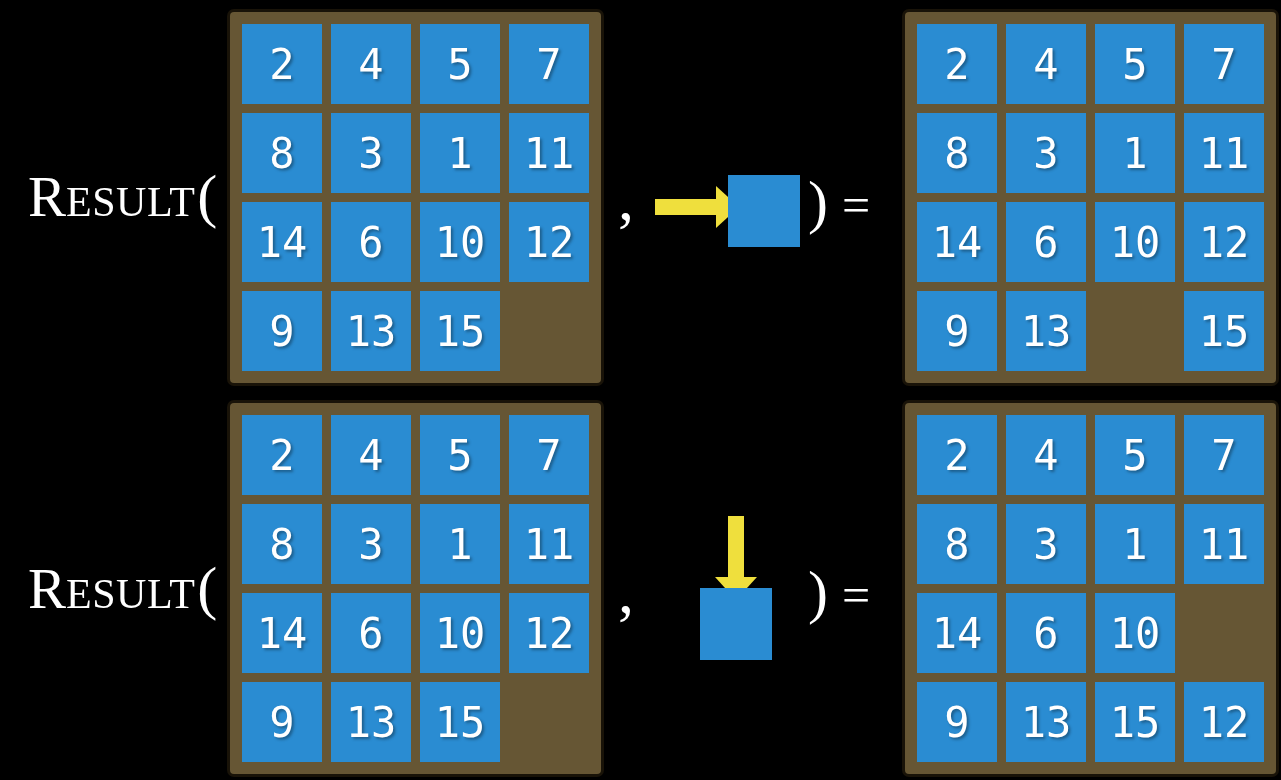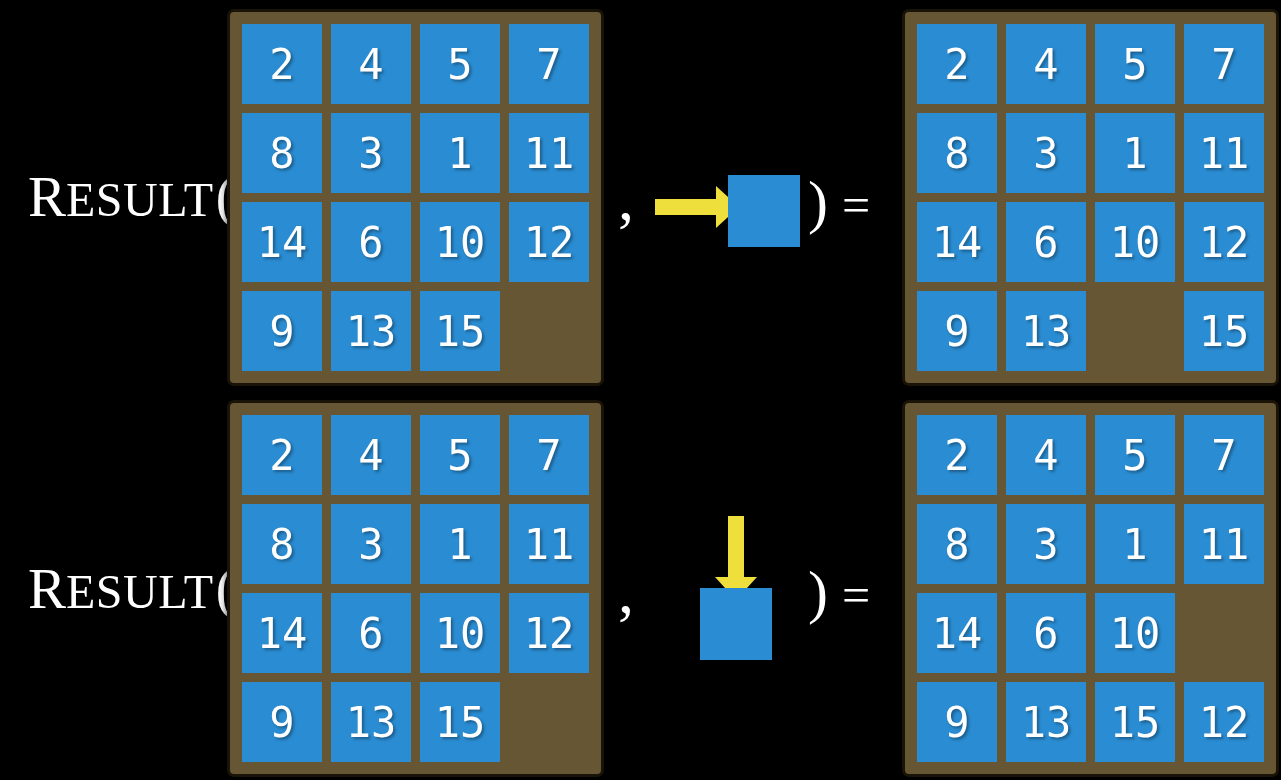--- a/index.html
+++ b/index.html
@@ -25,7 +25,7 @@
     white-space: nowrap;
   }
   .fn-cap   { font-size: 57px; }
-  .fn-rest  { font-size: 48px; letter-spacing: 0.5px; }
+  .fn-rest  { font-size: 42px; letter-spacing: 0.5px; }
   .fn-open-paren { font-size: 60px; margin-left: 2px; }
 
   

